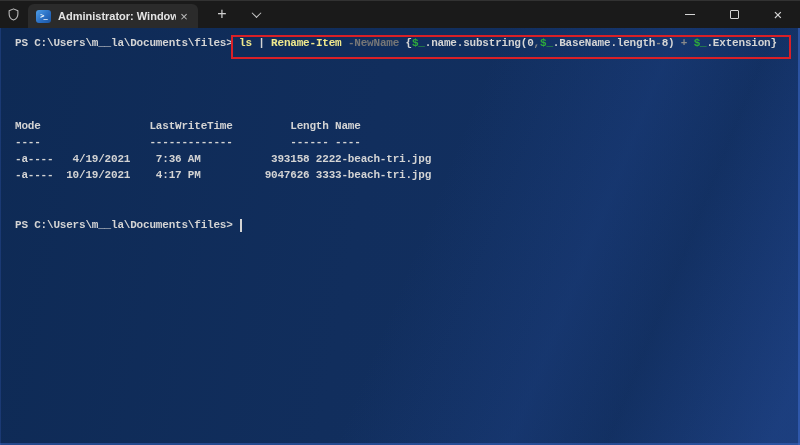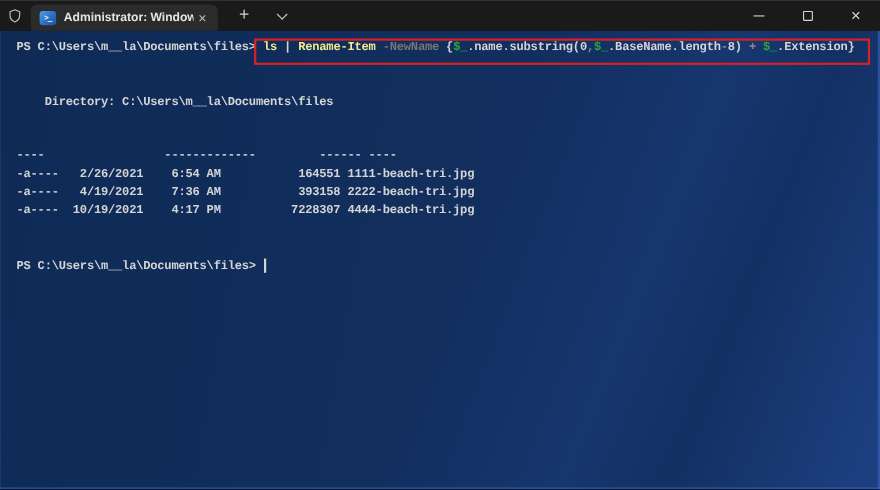--- a/index.html
+++ b/index.html
@@ -110,7 +110,6 @@
       <div class="tline"><span class="seg-d">PS C:\Users\m__la\Documents\files&gt; </span><span class="seg-cmd">ls</span><span class="seg-d"> | </span><span class="seg-cmd">Rename-Item</span><span class="seg-d"> </span><span class="seg-p">-NewName</span><span class="seg-d"> {</span><span class="seg-v">$_</span><span class="seg-d">.name.substring(0</span><span class="seg-o">,</span><span class="seg-v">$_</span><span class="seg-d">.BaseName.length</span><span class="seg-o">-</span><span class="seg-d">8) </span><span class="seg-o">+</span><span class="seg-d"> </span><span class="seg-v">$_</span><span class="seg-d">.Extension}</span></div>
       <div class="tline"></div>
       <div class="tline"></div>
-      <div class="tline"><span class="seg-d">    Directory: C:\Users\m__la\Documents\files</span></div>
       <div class="tline"></div>
       <div class="tline"></div>
       <div class="tline"><span class="seg-d">----                 -------------         ------ ----</span></div>

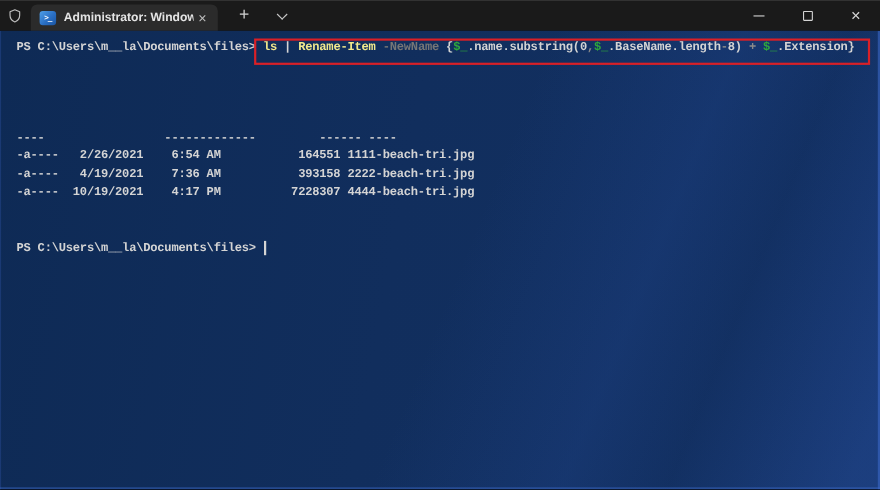--- a/index.html
+++ b/index.html
@@ -112,6 +112,7 @@
       <div class="tline"></div>
       <div class="tline"></div>
       <div class="tline"></div>
+      <div class="tline"><span class="seg-d">Mode                 LastWriteTime         Length Name</span></div>
       <div class="tline"><span class="seg-d">----                 -------------         ------ ----</span></div>
       <div class="tline"><span class="seg-d">-a----   2/26/2021    6:54 AM           164551 1111-beach-tri.jpg</span></div>
       <div class="tline"><span class="seg-d">-a----   4/19/2021    7:36 AM           393158 2222-beach-tri.jpg</span></div>

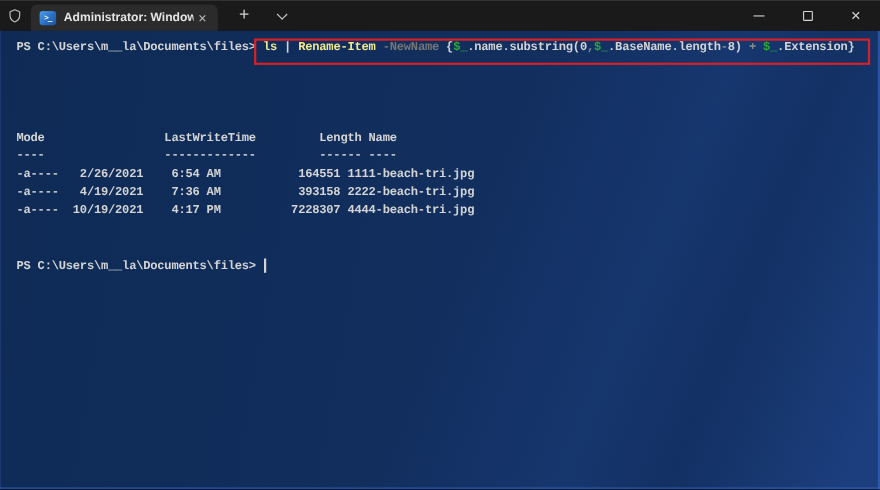--- a/index.html
+++ b/index.html
@@ -114,7 +114,6 @@
       <div class="tline"></div>
       <div class="tline"><span class="seg-d">Mode                 LastWriteTime         Length Name</span></div>
       <div class="tline"><span class="seg-d">----                 -------------         ------ ----</span></div>
-      <div class="tline"><span class="seg-d">-a----   2/26/2021    6:54 AM           164551 1111-beach-tri.jpg</span></div>
       <div class="tline"><span class="seg-d">-a----   4/19/2021    7:36 AM           393158 2222-beach-tri.jpg</span></div>
       <div class="tline"><span class="seg-d">-a----  10/19/2021    4:17 PM          7228307 4444-beach-tri.jpg</span></div>
       <div class="tline"></div>

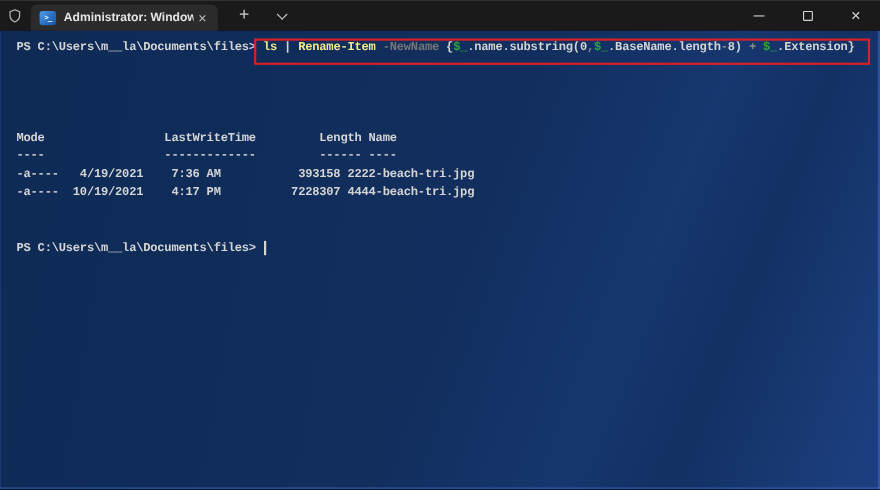--- a/index.html
+++ b/index.html
@@ -115,6 +115,7 @@
       <div class="tline"><span class="seg-d">Mode                 LastWriteTime         Length Name</span></div>
       <div class="tline"><span class="seg-d">----                 -------------         ------ ----</span></div>
       <div class="tline"><span class="seg-d">-a----   4/19/2021    7:36 AM           393158 2222-beach-tri.jpg</span></div>
+      <div class="tline"><span class="seg-d">-a----  10/19/2021    4:17 PM          9047626 3333-beach-tri.jpg</span></div>
       <div class="tline"><span class="seg-d">-a----  10/19/2021    4:17 PM          7228307 4444-beach-tri.jpg</span></div>
       <div class="tline"></div>
       <div class="tline"></div>

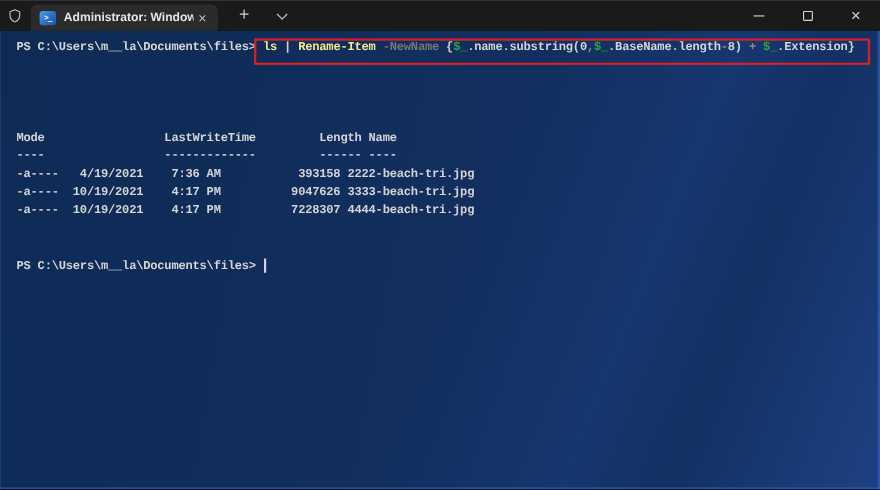--- a/index.html
+++ b/index.html
@@ -116,7 +116,6 @@
       <div class="tline"><span class="seg-d">----                 -------------         ------ ----</span></div>
       <div class="tline"><span class="seg-d">-a----   4/19/2021    7:36 AM           393158 2222-beach-tri.jpg</span></div>
       <div class="tline"><span class="seg-d">-a----  10/19/2021    4:17 PM          9047626 3333-beach-tri.jpg</span></div>
-      <div class="tline"><span class="seg-d">-a----  10/19/2021    4:17 PM          7228307 4444-beach-tri.jpg</span></div>
       <div class="tline"></div>
       <div class="tline"></div>
       <div class="tline"><span class="seg-d">PS C:\Users\m__la\Documents\files&gt; </span><span class="cursor"></span></div>

